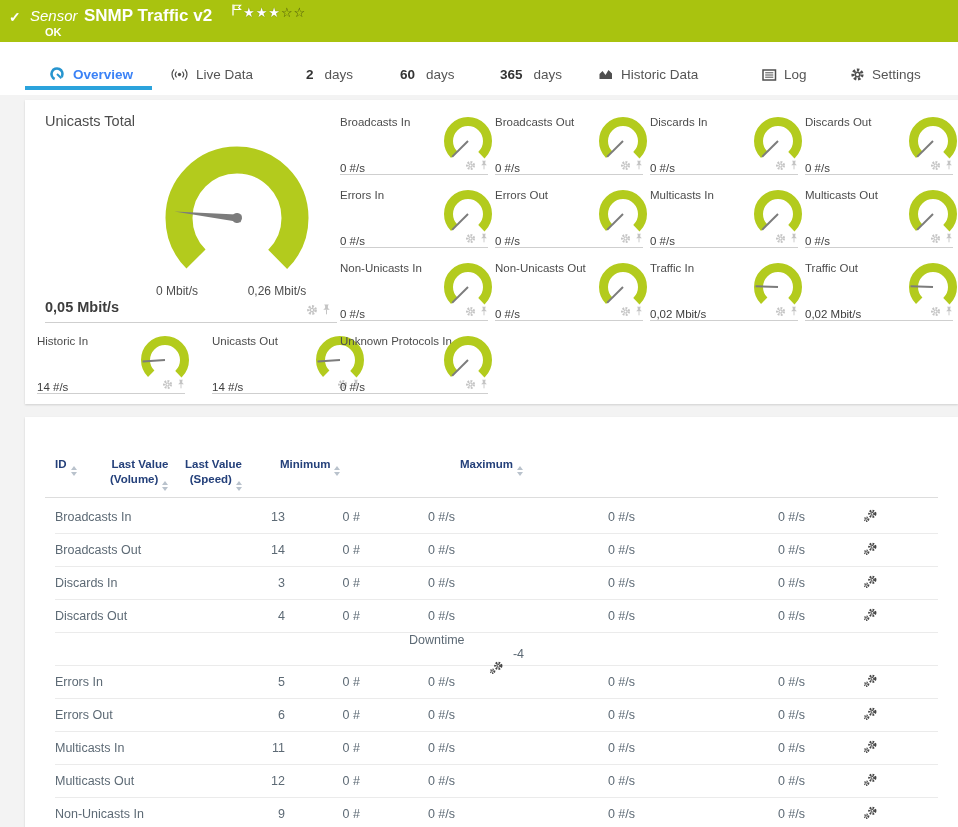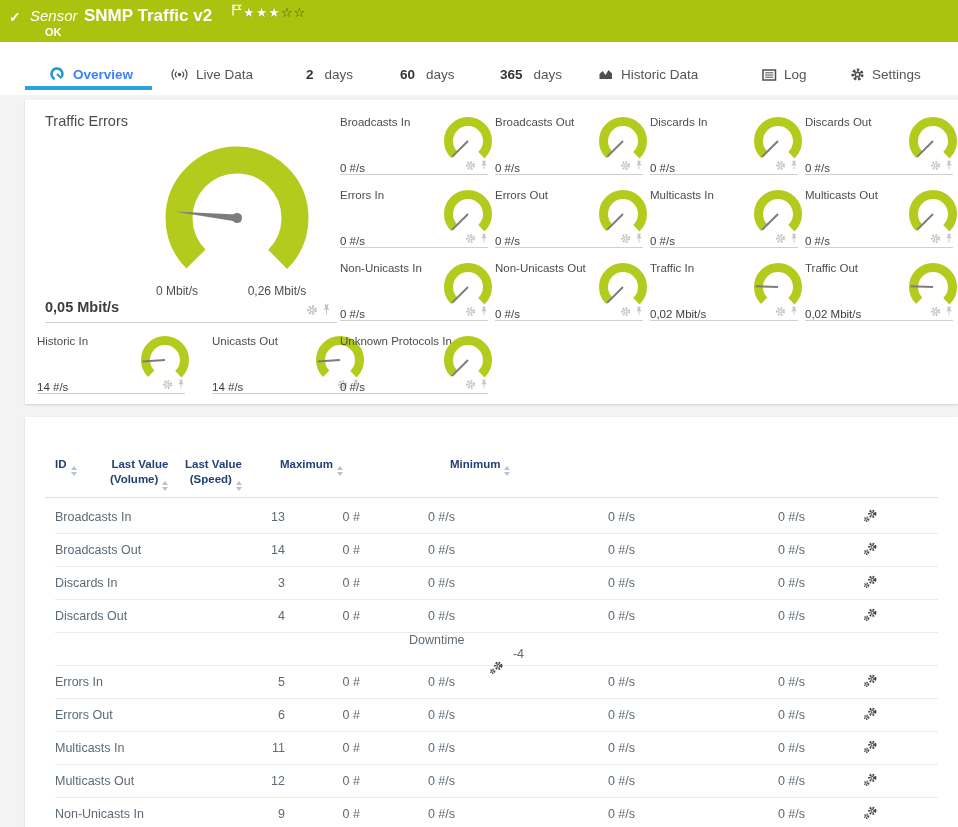--- a/index.html
+++ b/index.html
@@ -160,7 +160,7 @@
 <div class="panel gauges-panel">
 
   <div>
-    <div class="bt-label">Traffic Errors</div>
+    <div class="bt-label">Unicasts Total</div>
     <svg class="bt-svg" width="170" height="170" viewBox="0 0 170 170">
       <circle class="arc-big" cx="85" cy="85" r="58" stroke-dasharray="273.4 364.4" transform="rotate(135 85 85)"></circle>
       <g id="big-needle" transform="rotate(276 85 85)">

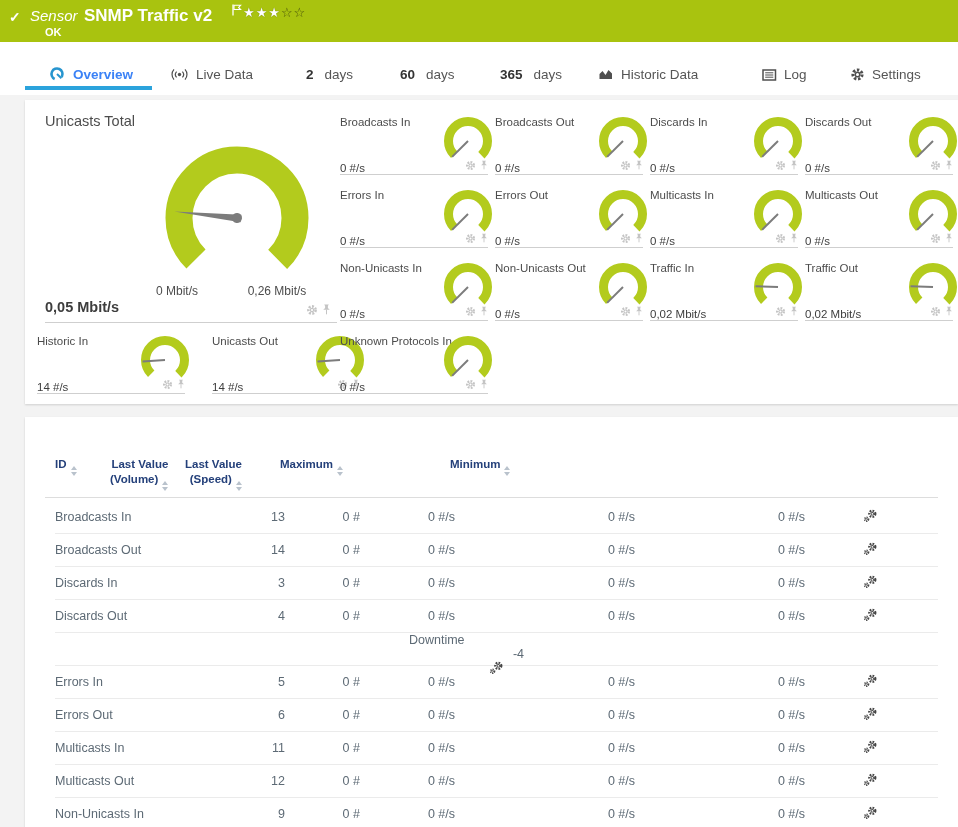--- a/index.html
+++ b/index.html
@@ -575,14 +575,14 @@
             <i class="d"></i>
           </span></span>
     </div>
-    <div class="th c-max">
-      <span class="hlines"><span>Maximum</span><span class="updown">
+    <div class="th c-min">
+      <span class="hlines"><span>Minimum</span><span class="updown">
             <i class="u"></i>
             <i class="d"></i>
           </span></span>
     </div>
-    <div class="th c-min">
-      <span class="hlines"><span>Minimum</span><span class="updown">
+    <div class="th c-max">
+      <span class="hlines"><span>Maximum</span><span class="updown">
             <i class="u"></i>
             <i class="d"></i>
           </span></span>

